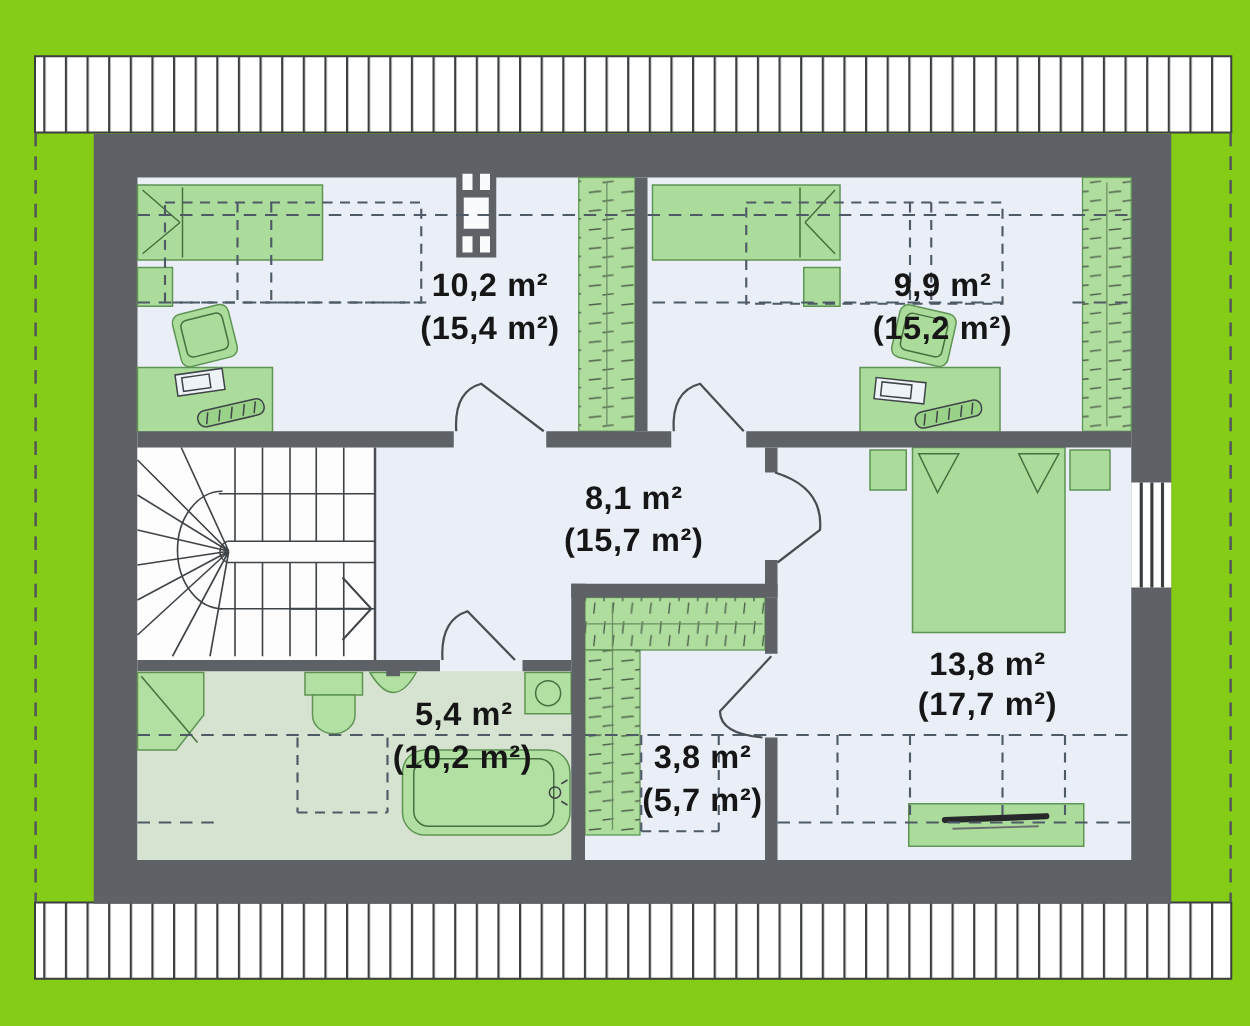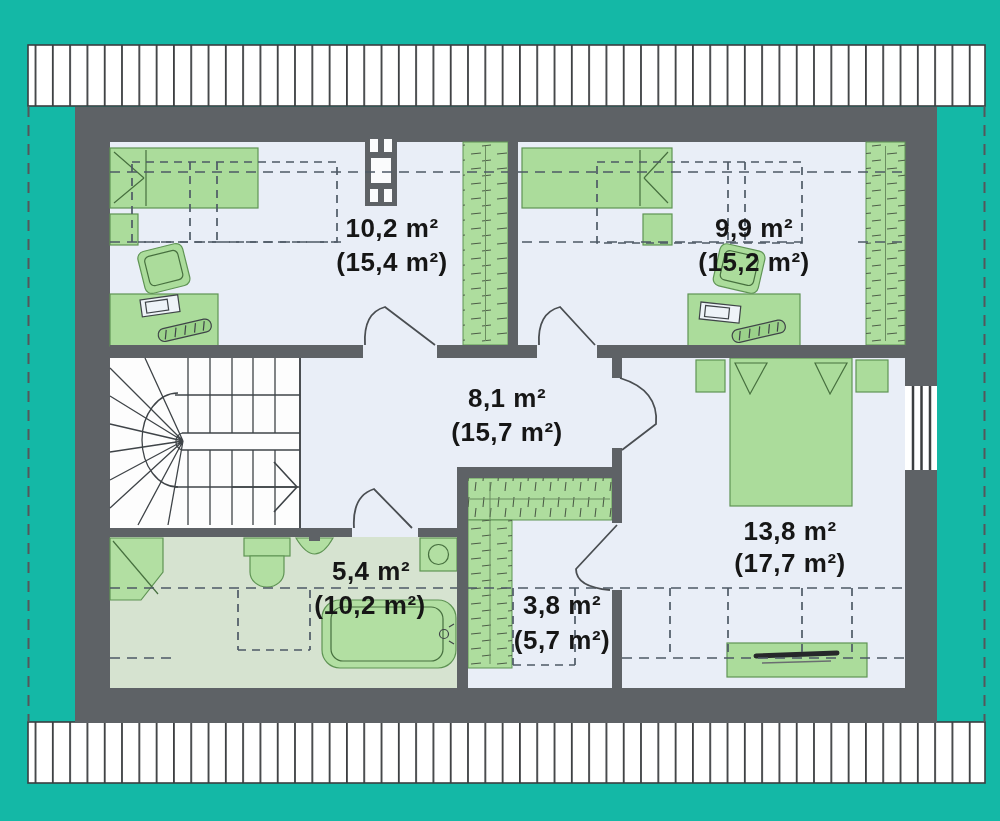--- a/index.html
+++ b/index.html
@@ -3,7 +3,7 @@
 <meta charset="utf-8">
 <style>
   html,body{margin:0;padding:0;background:#ffffff;}
-  .page{position:relative;width:1000px;height:821px;background:#14b8a6;overflow:hidden;
+  .page{position:relative;width:1000px;height:821px;background:#84cc16;overflow:hidden;
         font-family:"Liberation Sans", sans-serif;}
   svg{position:absolute;left:0;top:0;}
   .arealabel{font-family:"Liberation Sans", sans-serif;font-weight:bold;font-size:26px;

